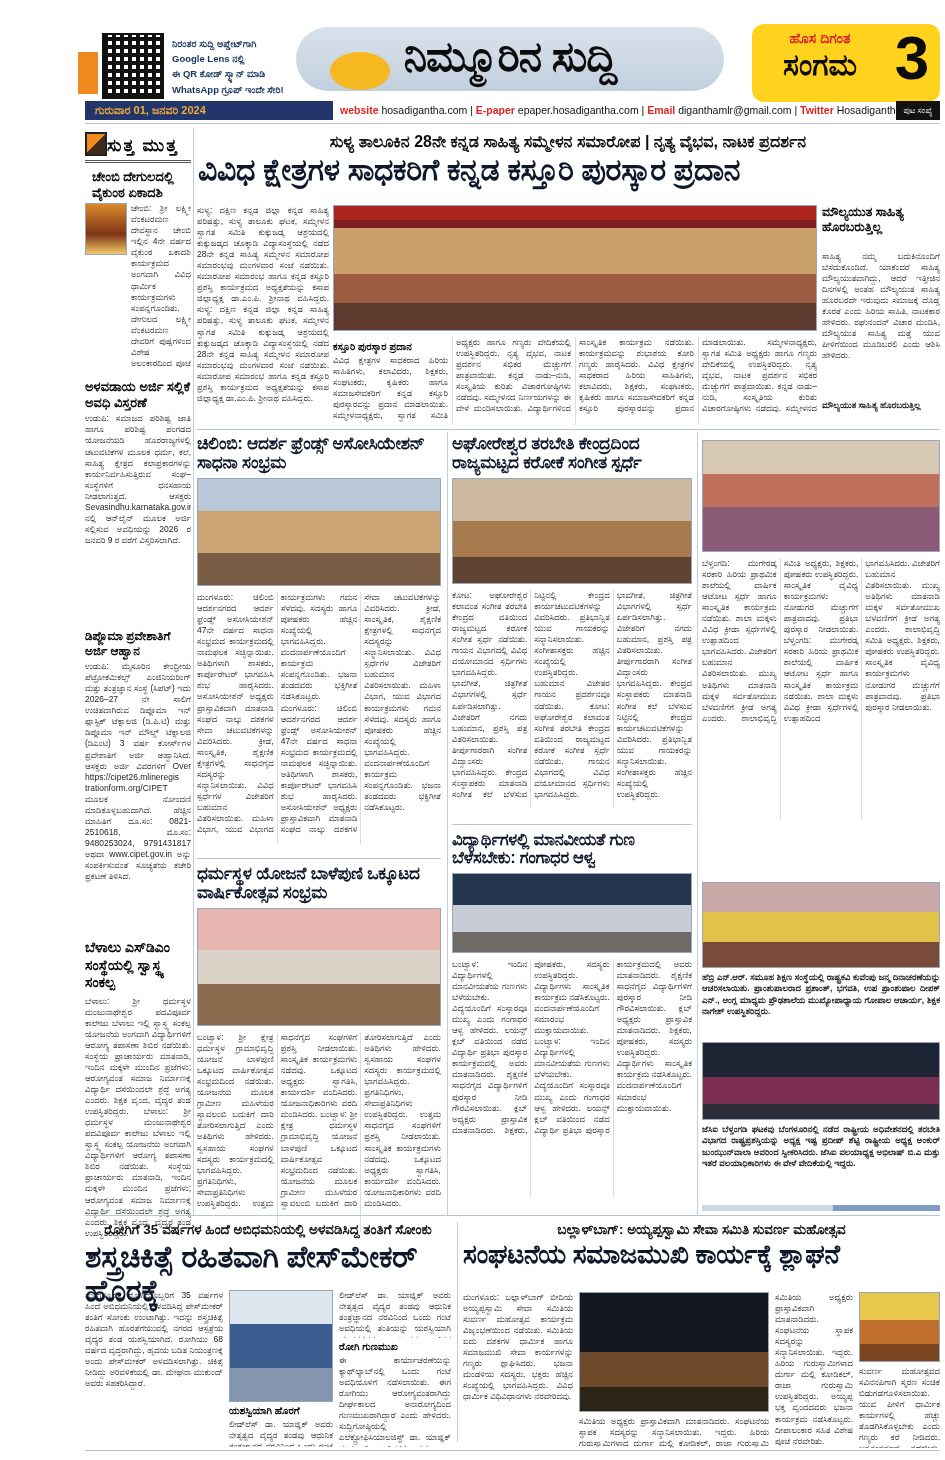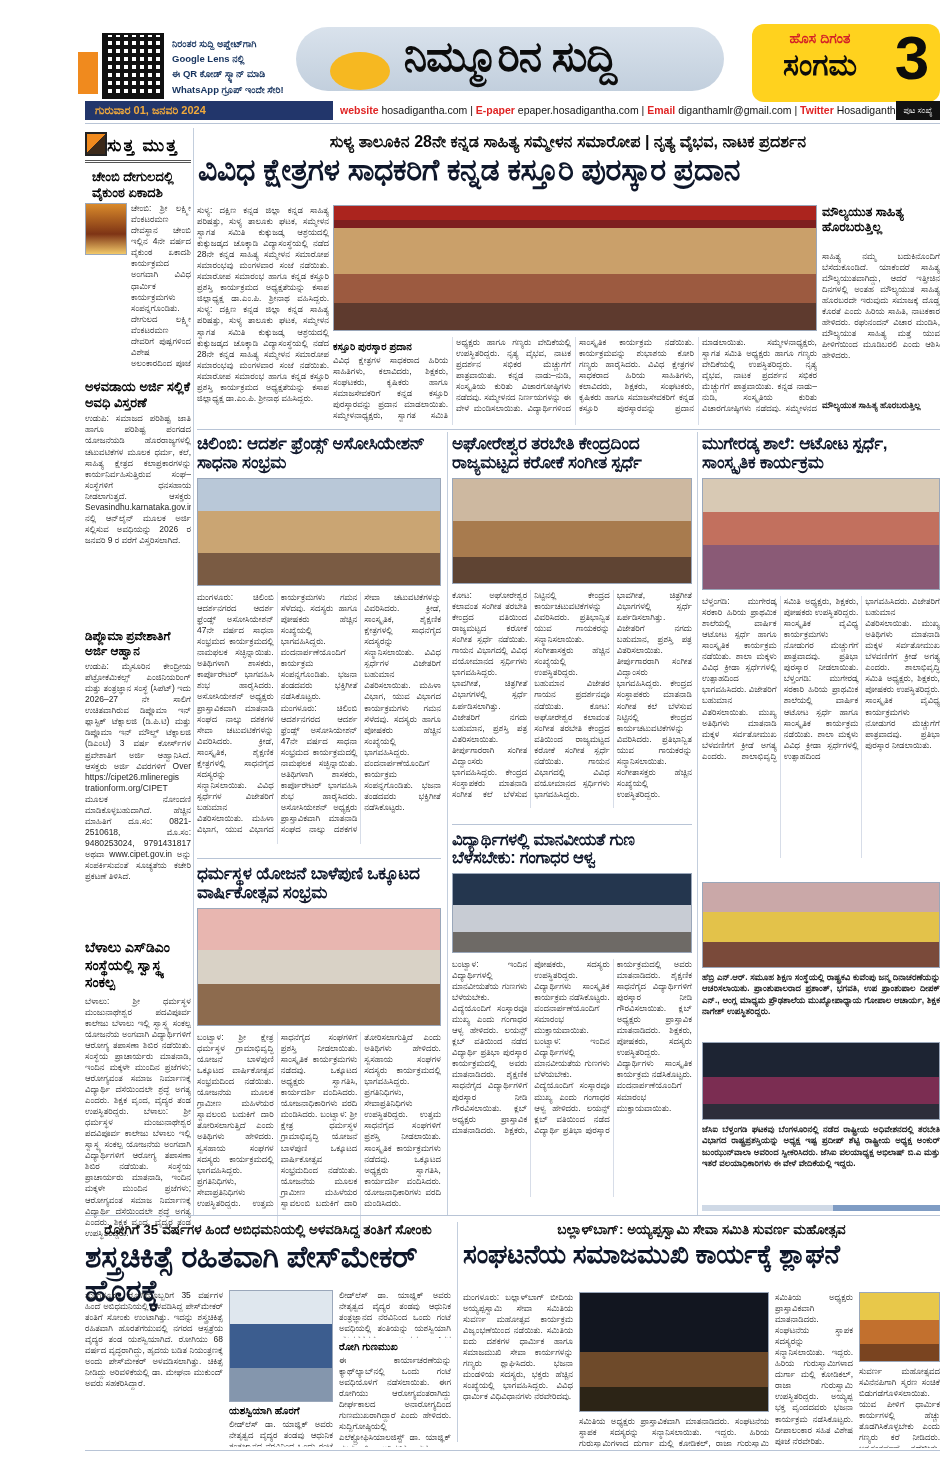--- a/index.html
+++ b/index.html
@@ -142,7 +142,6 @@
   </div>
 
   <div class="abs" style="left:702px;top:434px;width:238px;">
-    <div class="hl" style="font-size:17px;">ಮುಗೇರಡ್ಕ ಶಾಲೆ: ಆಟೋಟ ಸ್ಪರ್ಧೆ, ಸಾಂಸ್ಕೃತಿಕ ಕಾರ್ಯಕ್ರಮ</div>
     <div class="ph" style="width:238px;height:112px;margin-top:6px;background:linear-gradient(180deg,#d8c9b4 0 30%,#c2705e 30% 60%,#8a5a76 60% 100%);"></div>
     <div class="jtext cols3" style="margin-top:6px;height:262px;">ಬೆಳ್ತಂಗಡಿ: ಮುಗೇರಡ್ಕ ಸರಕಾರಿ ಹಿರಿಯ ಪ್ರಾಥಮಿಕ ಶಾಲೆಯಲ್ಲಿ ವಾರ್ಷಿಕ ಆಟೋಟ ಸ್ಪರ್ಧೆ ಹಾಗೂ ಸಾಂಸ್ಕೃತಿಕ ಕಾರ್ಯಕ್ರಮ ನಡೆಯಿತು. ಶಾಲಾ ಮಕ್ಕಳು ವಿವಿಧ ಕ್ರೀಡಾ ಸ್ಪರ್ಧೆಗಳಲ್ಲಿ ಉತ್ಸಾಹದಿಂದ ಭಾಗವಹಿಸಿದರು. ವಿಜೇತರಿಗೆ ಬಹುಮಾನ ವಿತರಿಸಲಾಯಿತು. ಮುಖ್ಯ ಅತಿಥಿಗಳು ಮಾತನಾಡಿ ಮಕ್ಕಳ ಸರ್ವತೋಮುಖ ಬೆಳವಣಿಗೆಗೆ ಕ್ರೀಡೆ ಅಗತ್ಯ ಎಂದರು. ಶಾಲಾಭಿವೃದ್ಧಿ ಸಮಿತಿ ಅಧ್ಯಕ್ಷರು, ಶಿಕ್ಷಕರು, ಪೋಷಕರು ಉಪಸ್ಥಿತರಿದ್ದರು. ಸಾಂಸ್ಕೃತಿಕ ವೈವಿಧ್ಯ ಕಾರ್ಯಕ್ರಮಗಳು ನೋಡುಗರ ಮೆಚ್ಚುಗೆಗೆ ಪಾತ್ರವಾದವು. ಪ್ರತಿಭಾ ಪುರಸ್ಕಾರ ನೀಡಲಾಯಿತು. ಬೆಳ್ತಂಗಡಿ: ಮುಗೇರಡ್ಕ ಸರಕಾರಿ ಹಿರಿಯ ಪ್ರಾಥಮಿಕ ಶಾಲೆಯಲ್ಲಿ ವಾರ್ಷಿಕ ಆಟೋಟ ಸ್ಪರ್ಧೆ ಹಾಗೂ ಸಾಂಸ್ಕೃತಿಕ ಕಾರ್ಯಕ್ರಮ ನಡೆಯಿತು. ಶಾಲಾ ಮಕ್ಕಳು ವಿವಿಧ ಕ್ರೀಡಾ ಸ್ಪರ್ಧೆಗಳಲ್ಲಿ ಉತ್ಸಾಹದಿಂದ ಭಾಗವಹಿಸಿದರು. ವಿಜೇತರಿಗೆ ಬಹುಮಾನ ವಿತರಿಸಲಾಯಿತು. ಮುಖ್ಯ ಅತಿಥಿಗಳು ಮಾತನಾಡಿ ಮಕ್ಕಳ ಸರ್ವತೋಮುಖ ಬೆಳವಣಿಗೆಗೆ ಕ್ರೀಡೆ ಅಗತ್ಯ ಎಂದರು. ಶಾಲಾಭಿವೃದ್ಧಿ ಸಮಿತಿ ಅಧ್ಯಕ್ಷರು, ಶಿಕ್ಷಕರು, ಪೋಷಕರು ಉಪಸ್ಥಿತರಿದ್ದರು. ಸಾಂಸ್ಕೃತಿಕ ವೈವಿಧ್ಯ ಕಾರ್ಯಕ್ರಮಗಳು ನೋಡುಗರ ಮೆಚ್ಚುಗೆಗೆ ಪಾತ್ರವಾದವು. ಪ್ರತಿಭಾ ಪುರಸ್ಕಾರ ನೀಡಲಾಯಿತು.</div>
   </div>

